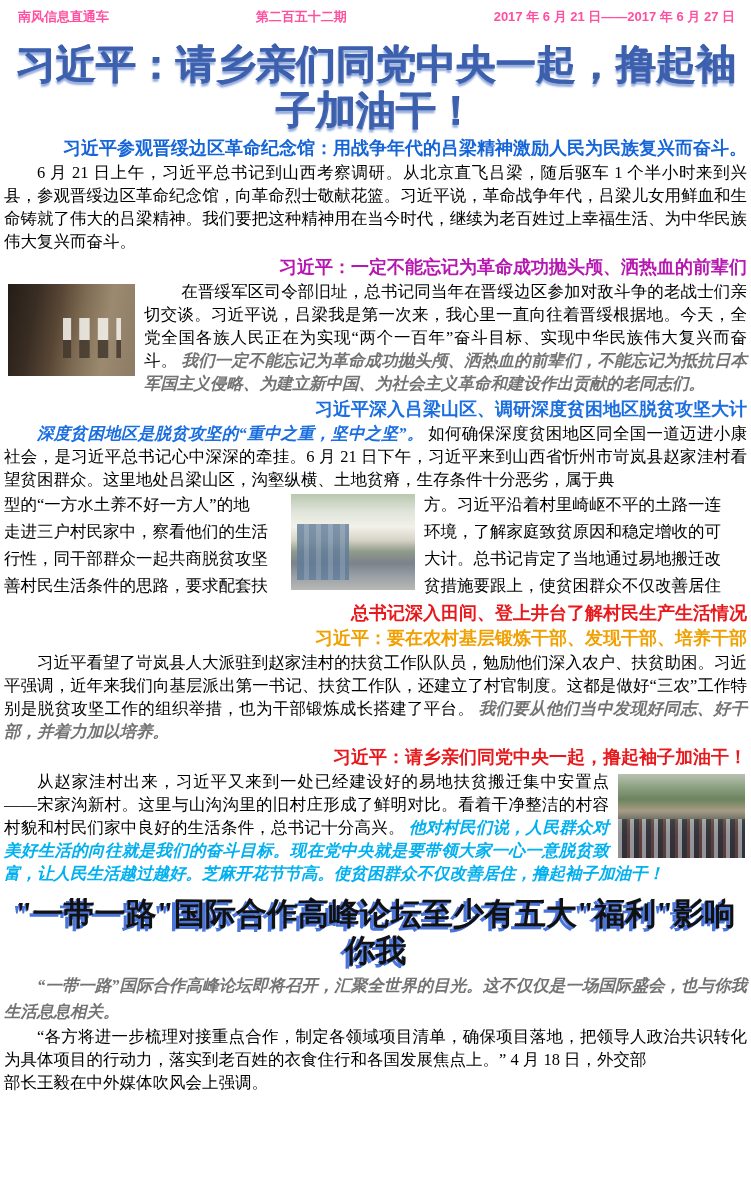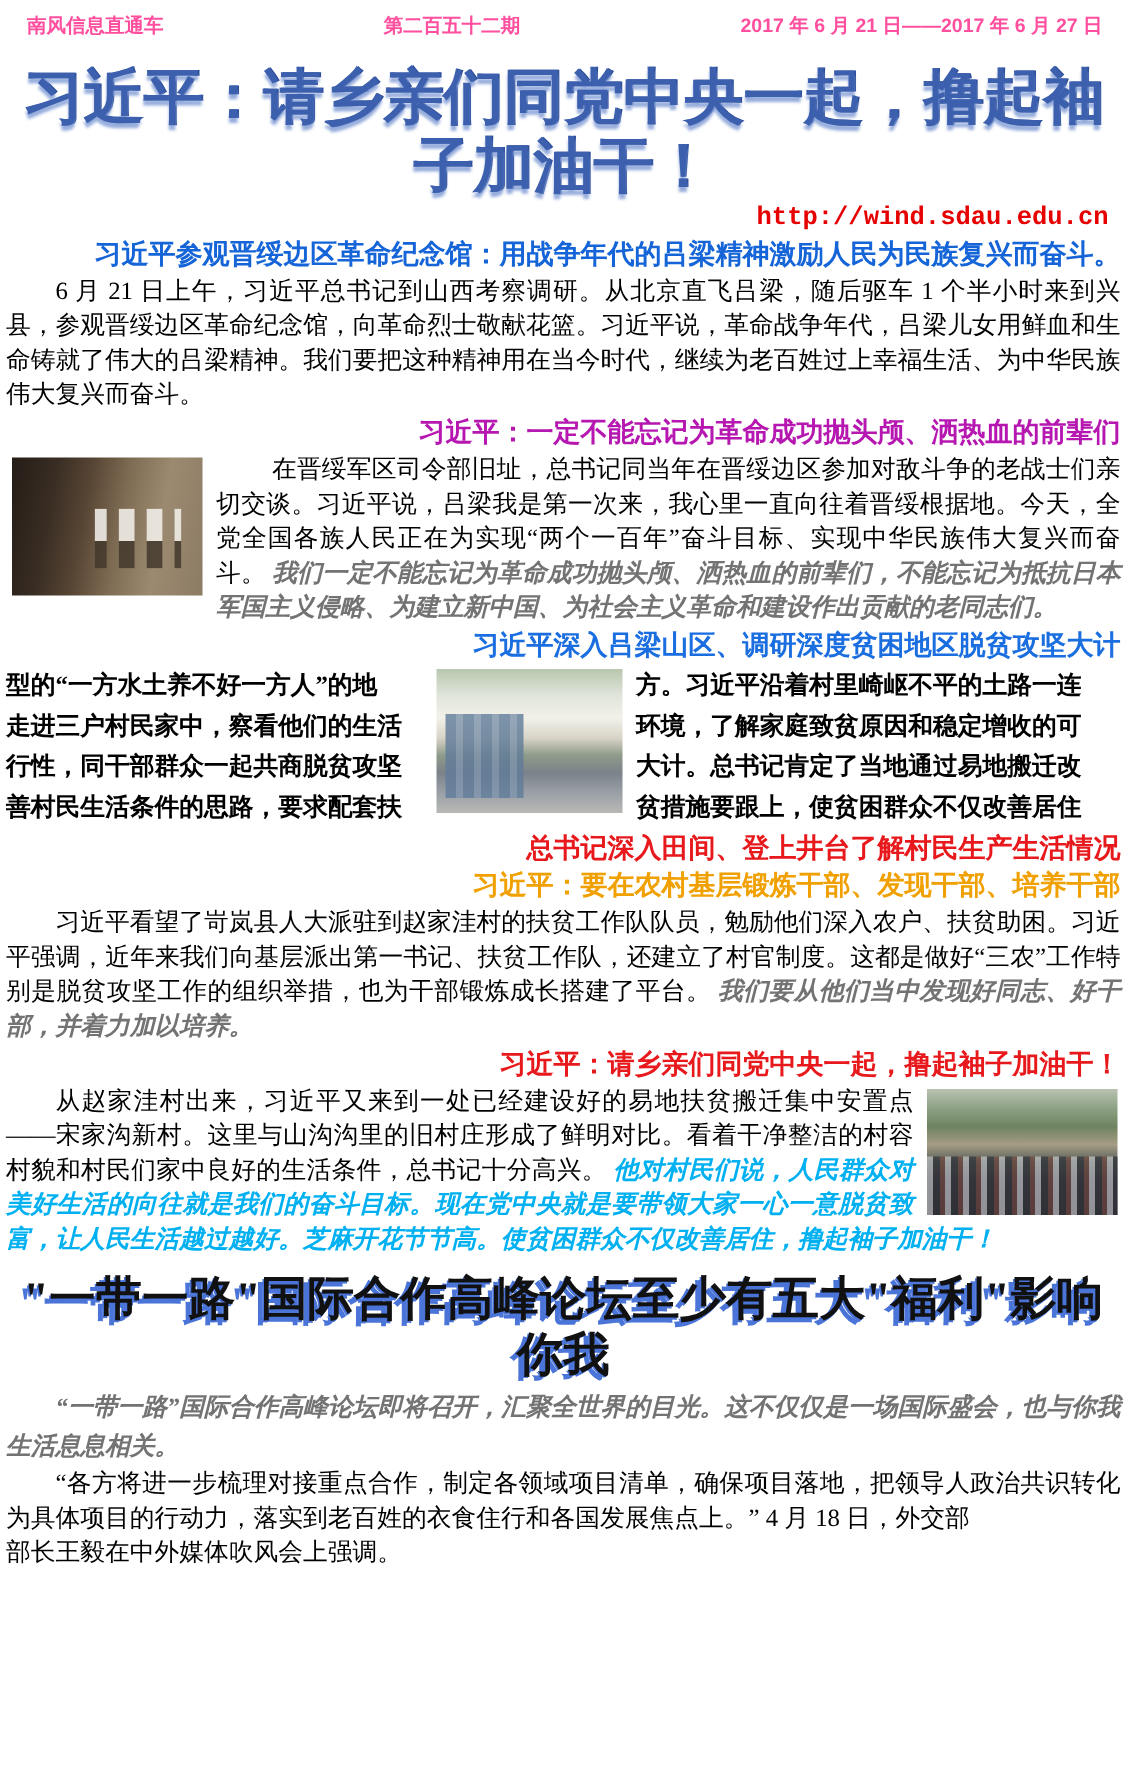--- a/index.html
+++ b/index.html
@@ -91,7 +91,6 @@
 
   <div class="main-title">习近平：请乡亲们同党中央一起，撸起袖子加油干！</div>
 
-  <a class="url-line">http://wind.sdau.edu.cn</a>
 
   <div class="hd hd-blue">习近平参观晋绥边区革命纪念馆：用战争年代的吕梁精神激励人民为民族复兴而奋斗。</div>
 

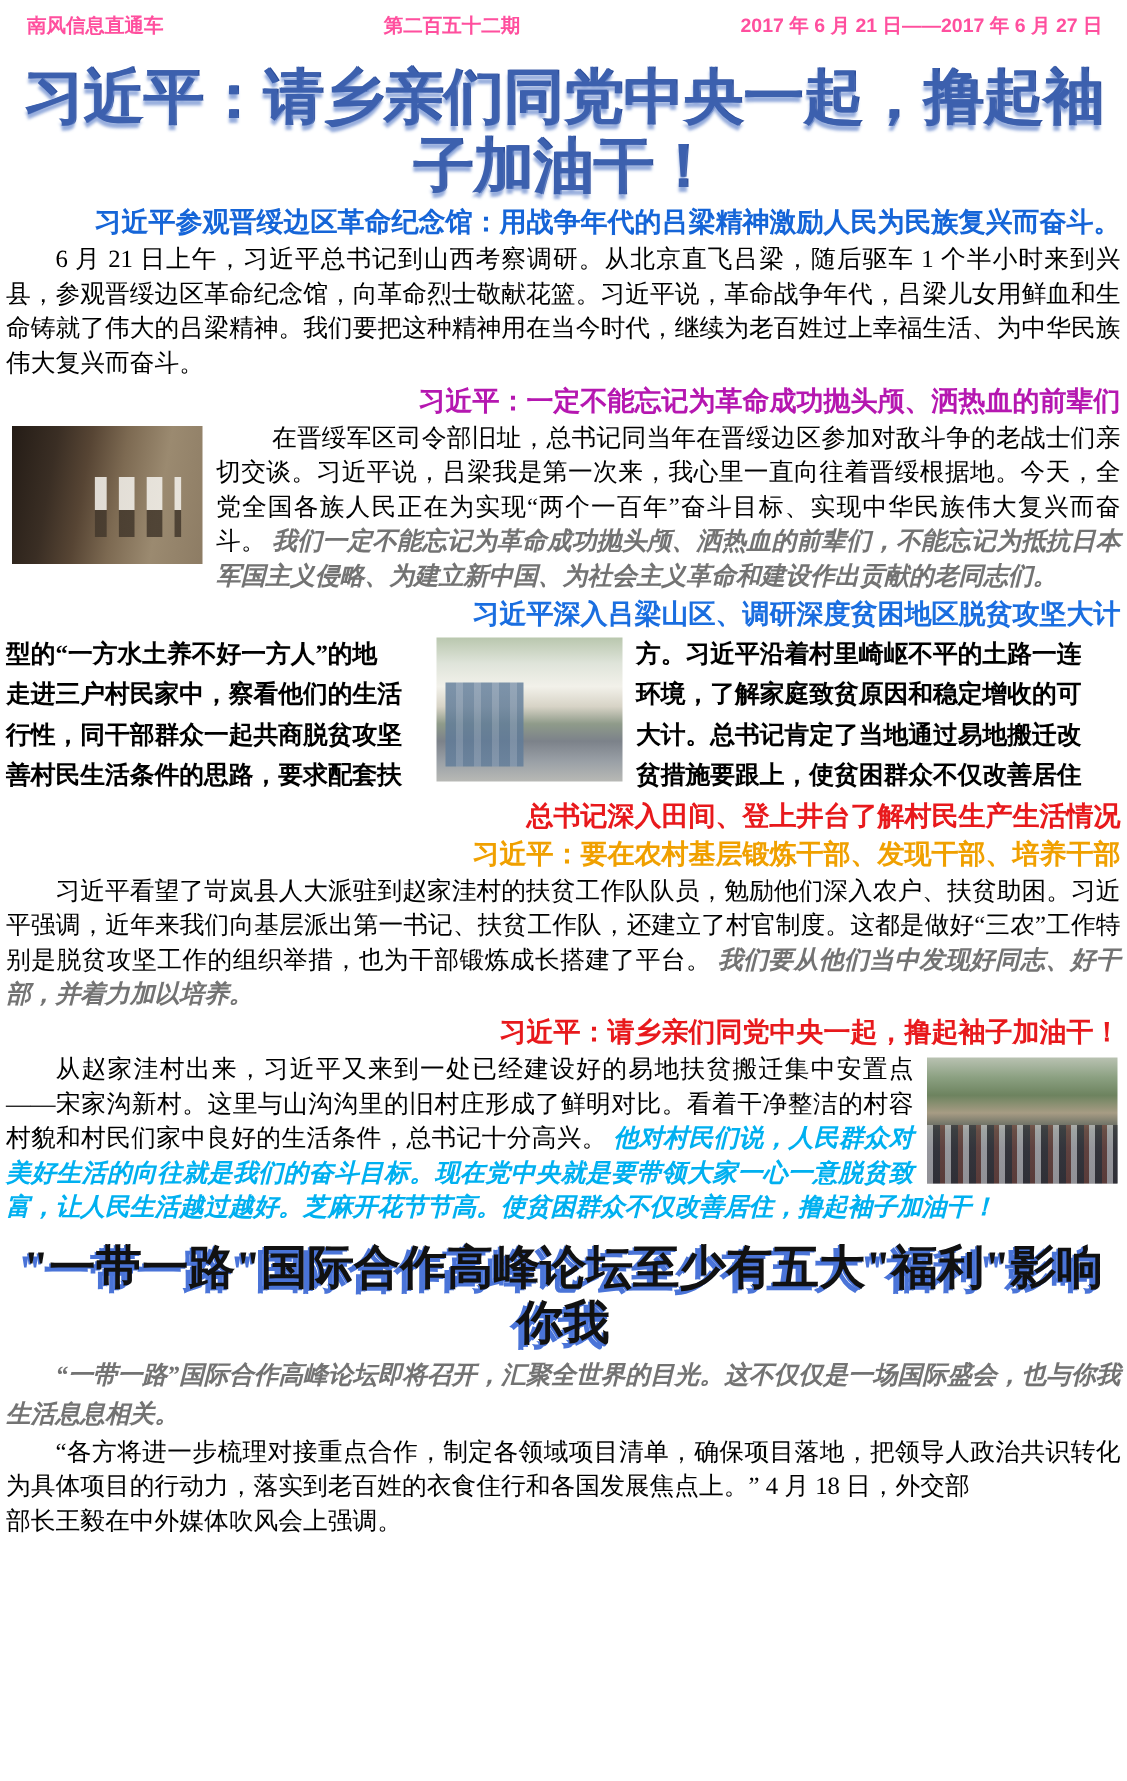--- a/index.html
+++ b/index.html
@@ -108,6 +108,10 @@
 
   <div class="hd hd-steel">习近平深入吕梁山区、调研深度贫困地区脱贫攻坚大计</div>
 
+  <div class="para">
+    <span class="blueit">深度贫困地区是脱贫攻坚的“重中之重，坚中之坚”。</span>
+    <span>如何确保深度贫困地区同全国一道迈进小康社会，是习近平总书记心中深深的牵挂。6 月 21 日下午，习近平来到山西省忻州市岢岚县赵家洼村看望贫困群众。这里地处吕梁山区，沟壑纵横、土地贫瘠，生存条件十分恶劣，属于典</span>
+  </div>
 
   <div class="wrap3">
     <div class="col col-l">型的“一方水土养不好一方人”的地

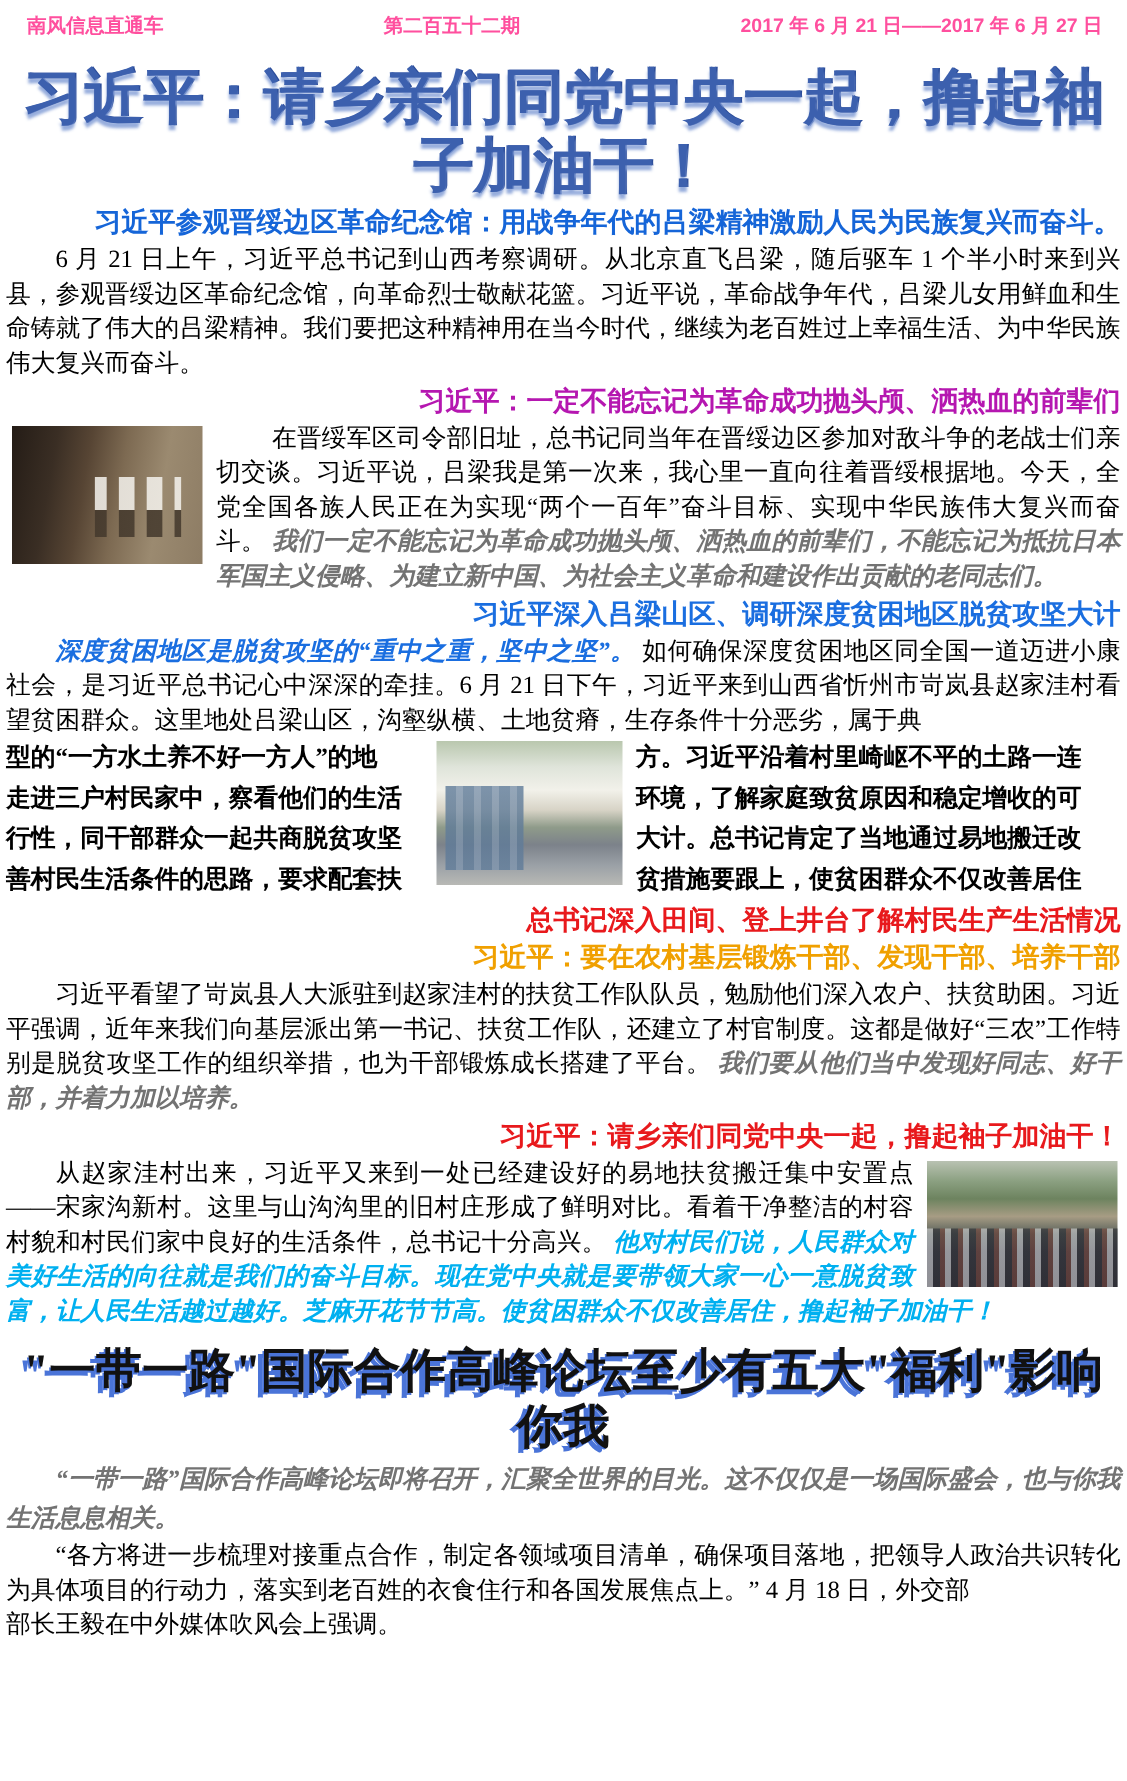--- a/index.html
+++ b/index.html
@@ -49,7 +49,7 @@
       linear-gradient(#f5f3ee 0 55%, #43382c 55% 100%);
     opacity:.85; clip-path:polygon(0 0,14% 0,14% 100%,28% 100%,28% 0,46% 0,46% 100%,60% 100%,60% 0,78% 0,78% 100%,92% 100%,92% 0,100% 0,100% 100%,0 100%); }
 
-  .wrap3 { display:flex; align-items:flex-start;font-weight:bold; }
+  .wrap3 { display:flex; align-items:flex-start; }
   .wrap3 .col { white-space:pre-line; font-size:16.5px; line-height:27px; text-align:justify; text-indent:0; }
   .col-l { width:278px; }
   .col-r { flex:1; }

